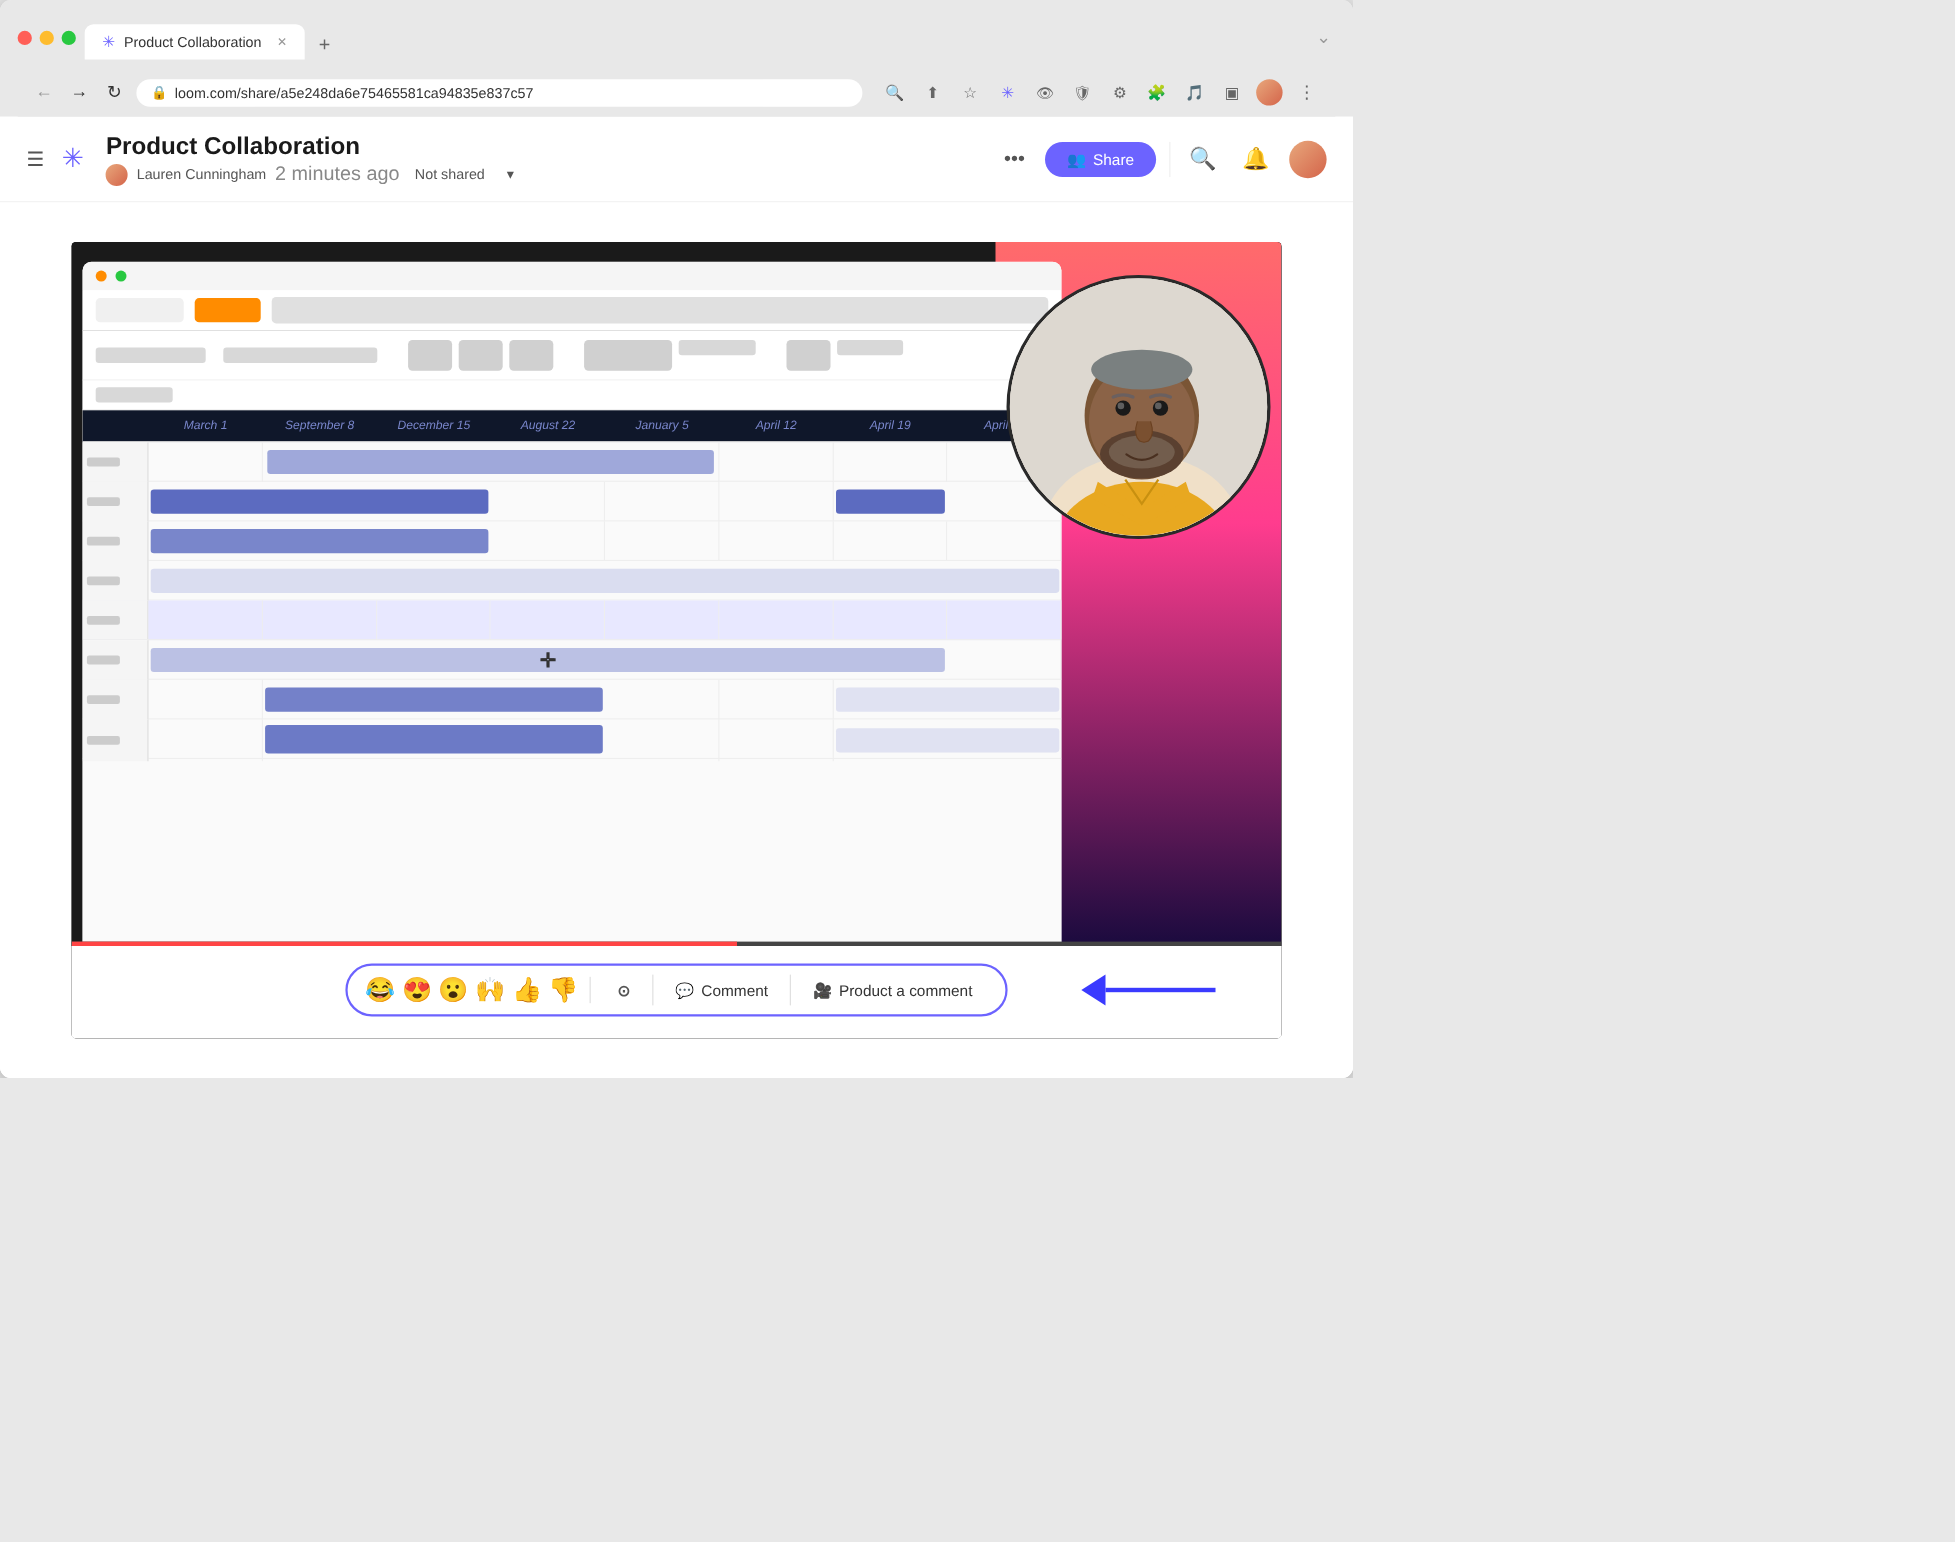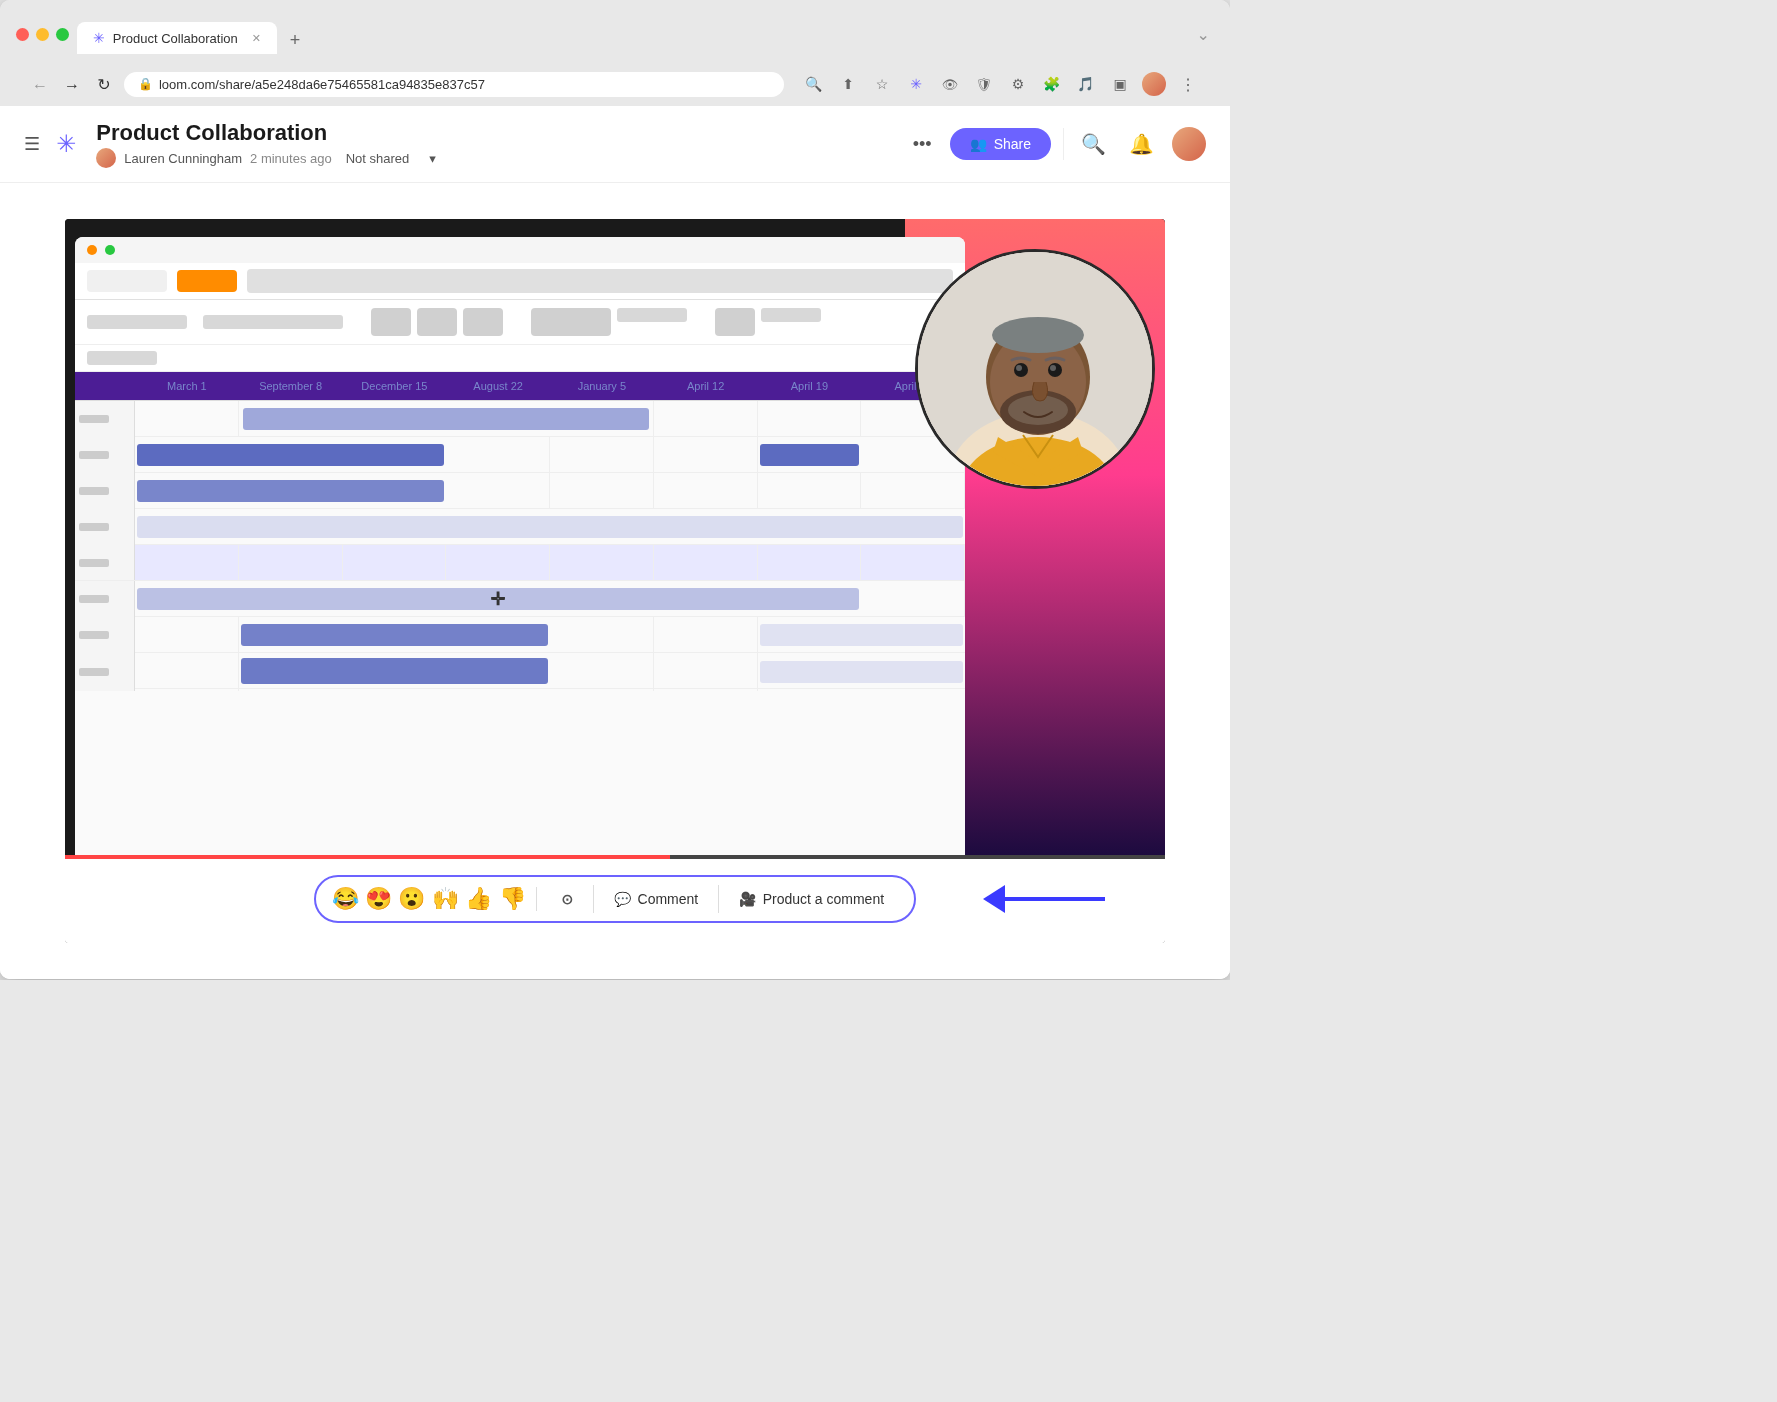--- a/index.html
+++ b/index.html
@@ -202,7 +202,7 @@
     }
 
     .timestamp {
-      font-size: 13px;
+      font-size: 18px;
       color: #888;
     }
 

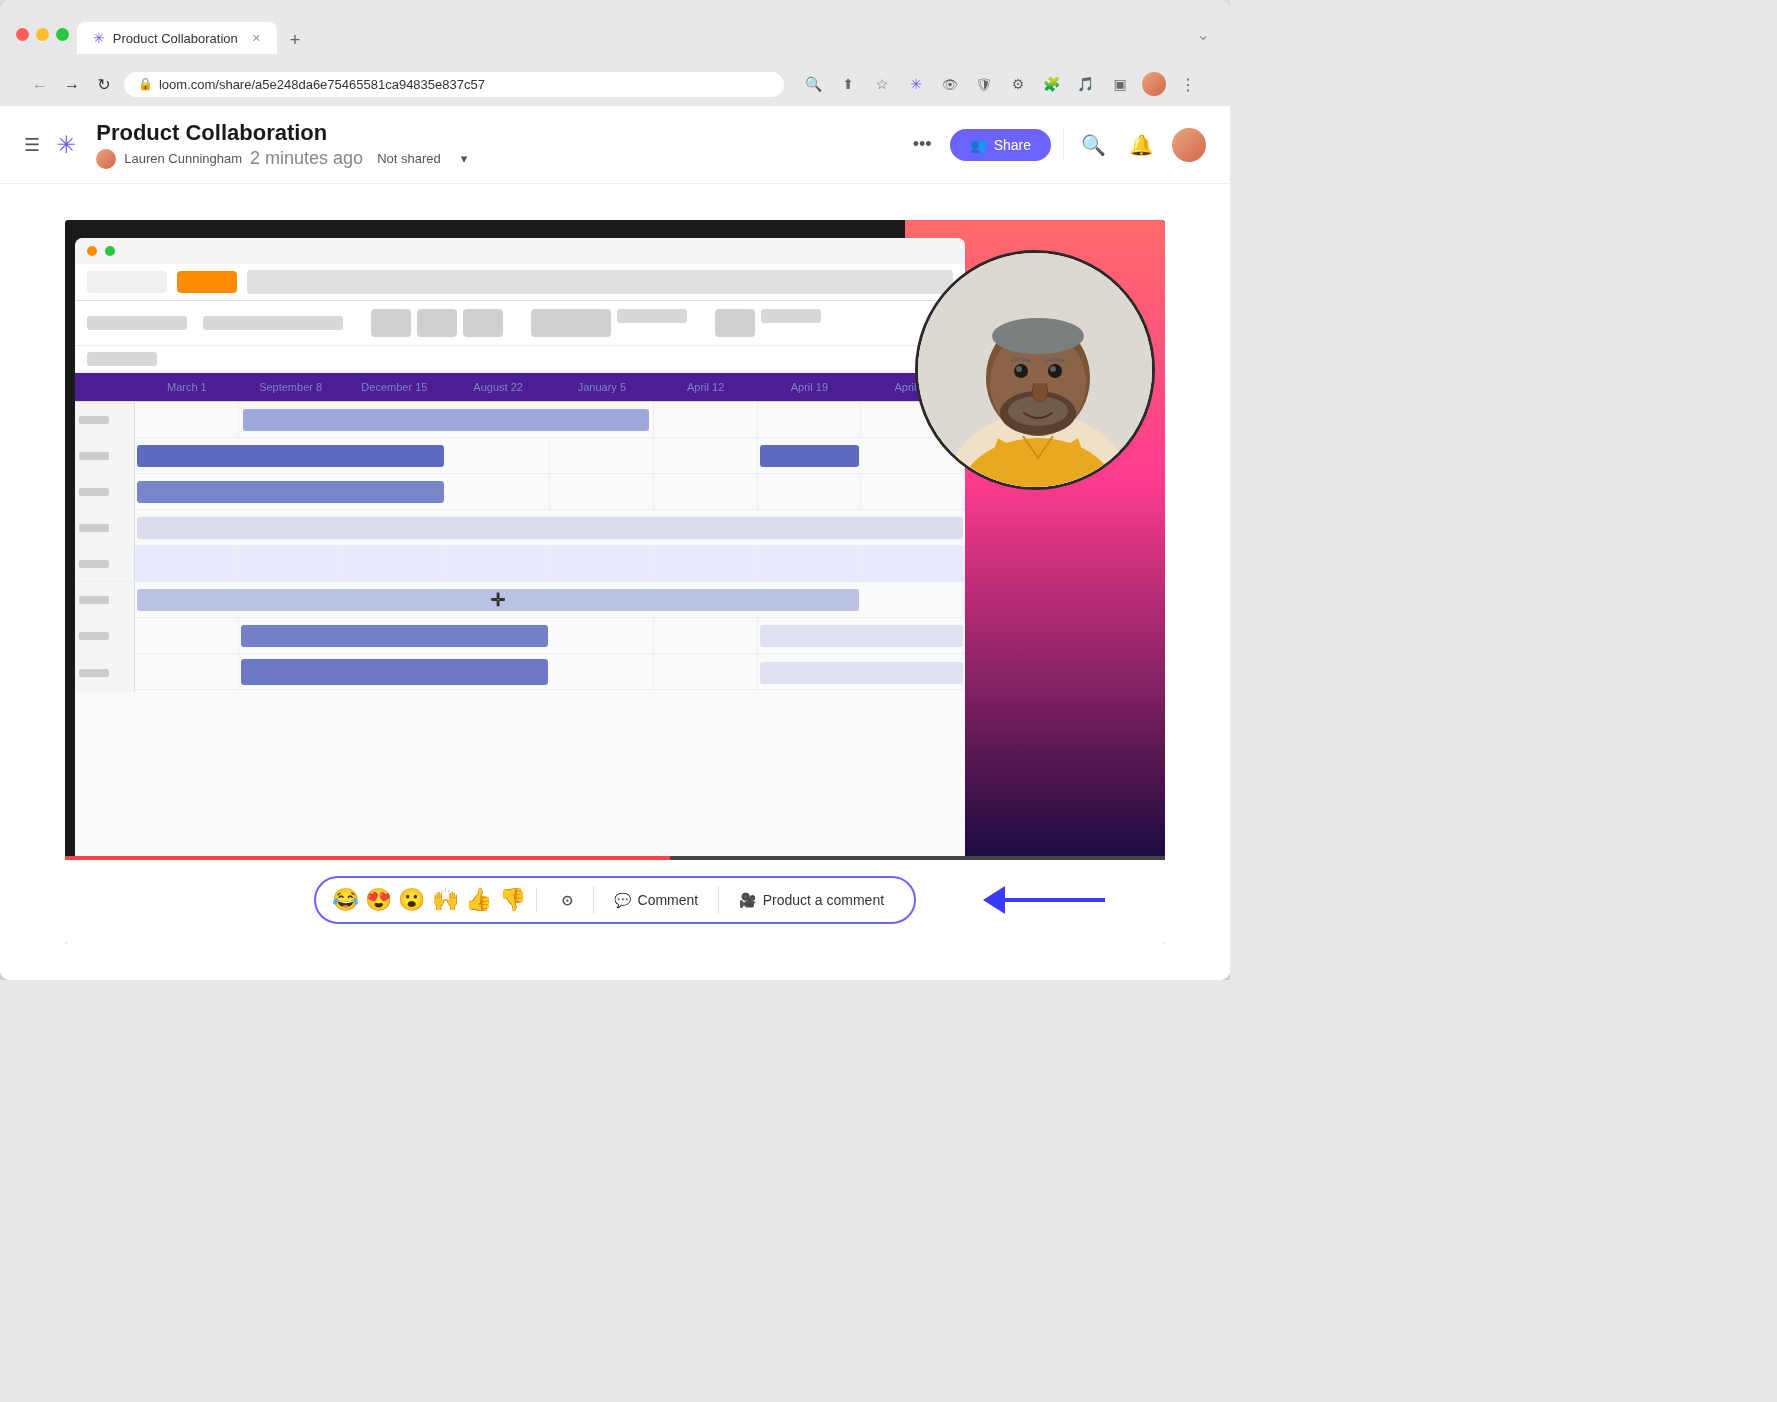--- a/index.html
+++ b/index.html
@@ -379,11 +379,12 @@
     .cal-header {
       display: grid;
       grid-template-columns: 60px repeat(8, 1fr);
-      background: #4c1d95;
+      background: #0f172a;
       border-bottom: 1px solid #ddd;
       font-size: 11px;
       color: #666;
       padding: 4px 0;
+      font-style: italic;
     }
 
     .cal-header-cell {

